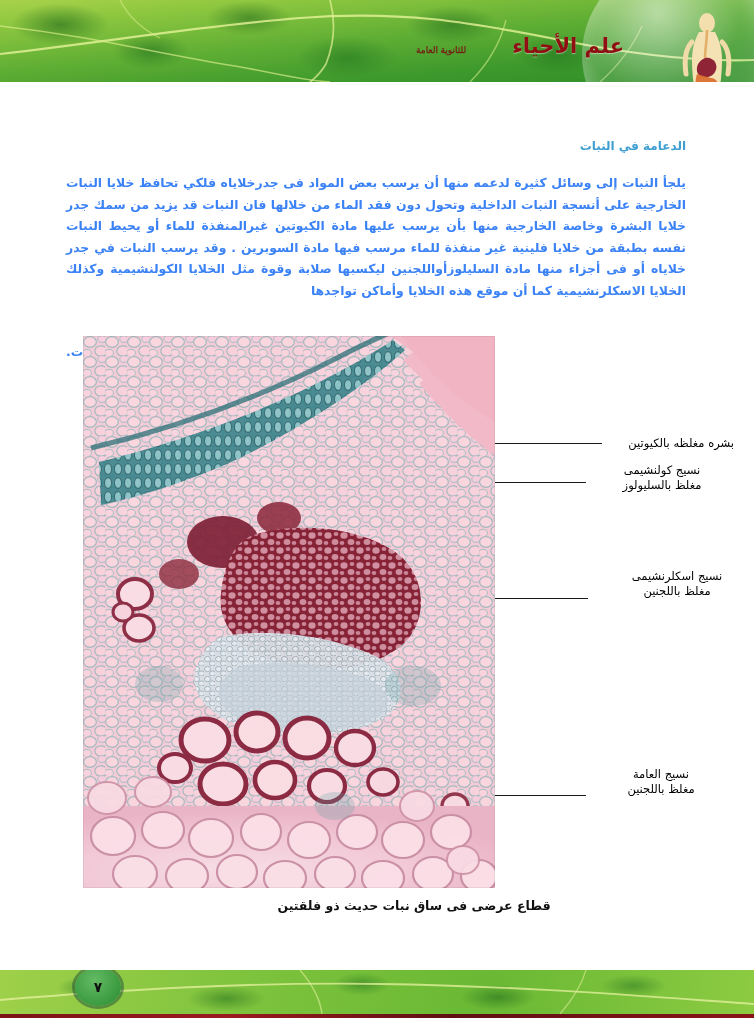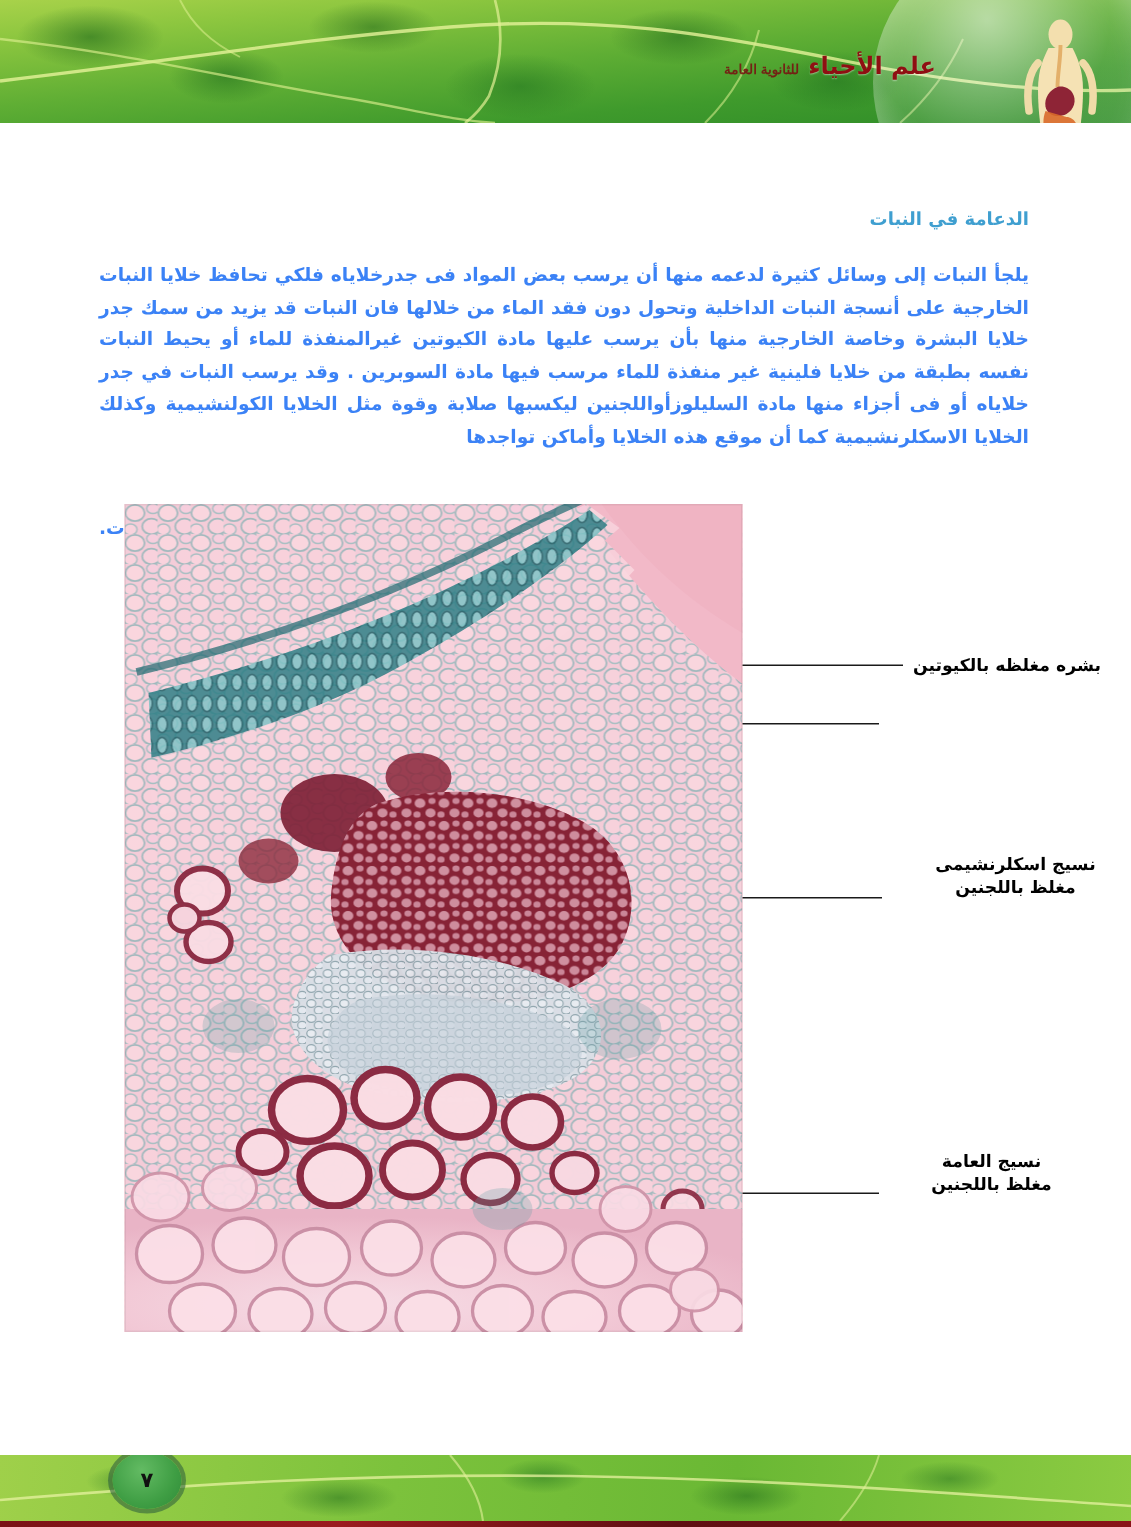--- a/index.html
+++ b/index.html
@@ -60,12 +60,13 @@
   }
   .header-title {
     font-family: "DejaVu Sans", "Liberation Sans", sans-serif;
-    font-size: 16px;
+    font-size: 21px;
     font-weight: bold;
     color: #8f0f12;
     text-shadow: 0 1px 1px rgba(255,255,255,0.45);
     line-height: 1;
     white-space: nowrap;
+    margin-left: 40px;
   }
   .header-subtitle {
     font-family: Liberation Sans, sans-serif;

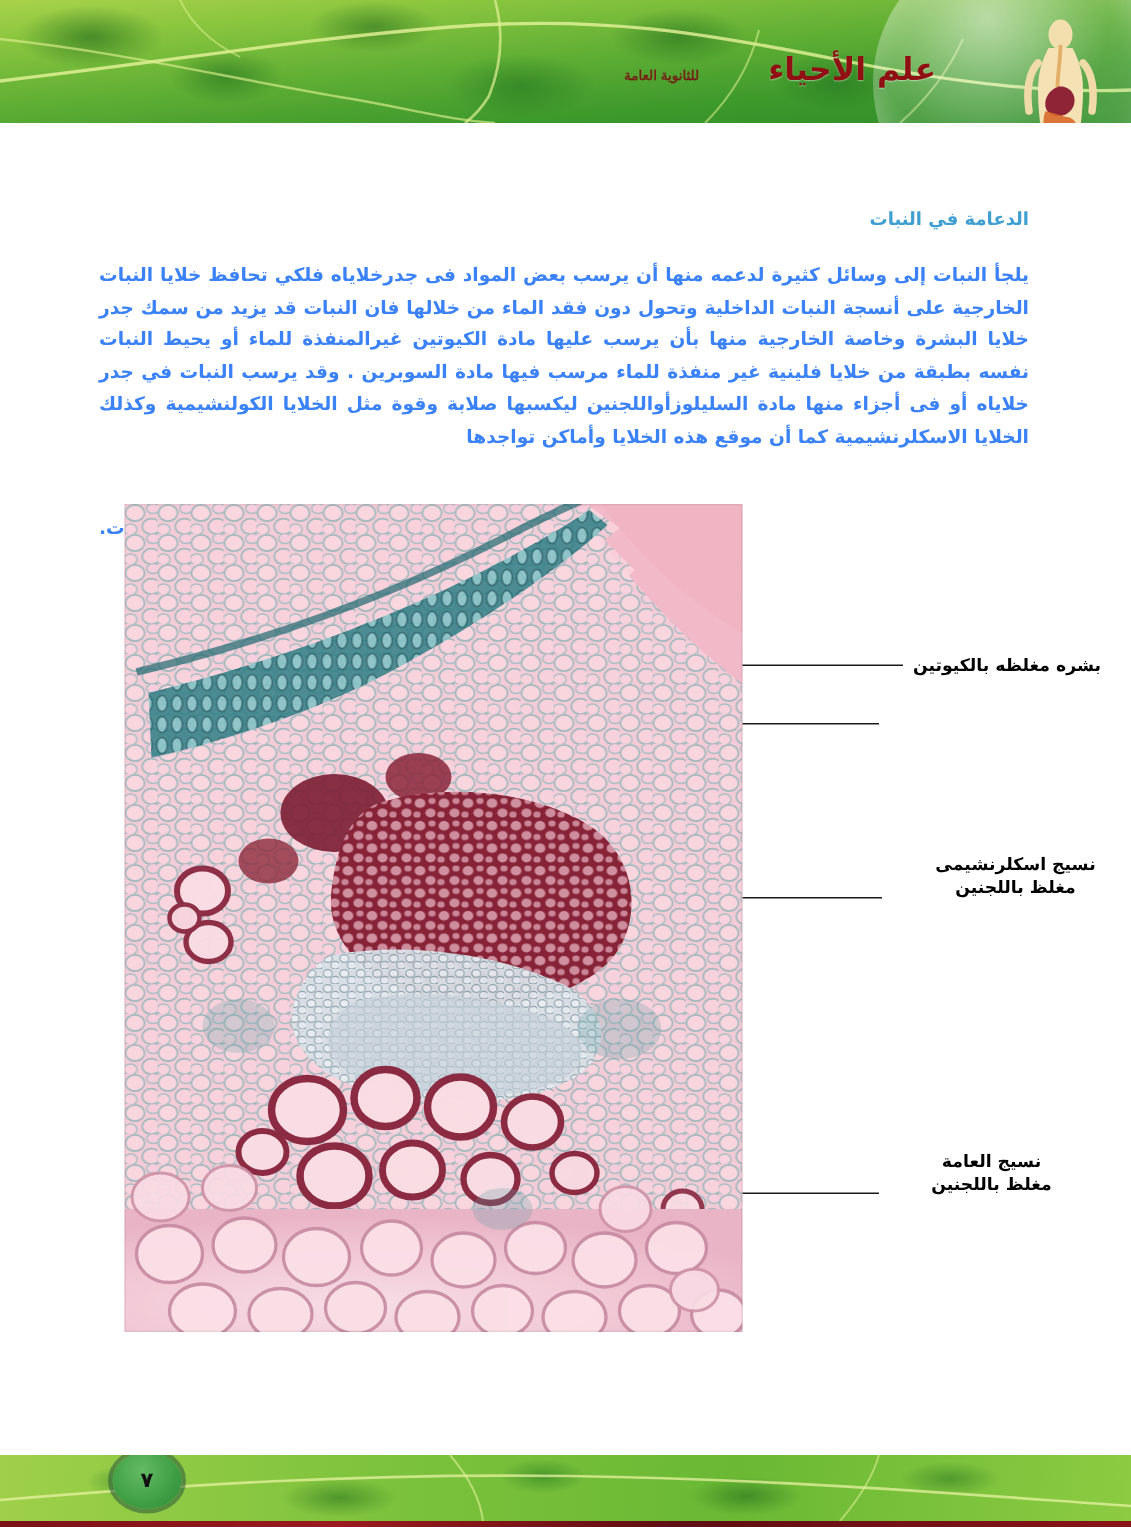--- a/index.html
+++ b/index.html
@@ -129,7 +129,7 @@
     direction: rtl;
     text-align: right;
     font-size: 11.5px;
-    font-weight: bold;
+    font-weight: normal;
     color: #000000;
     line-height: 15px;
     white-space: nowrap;

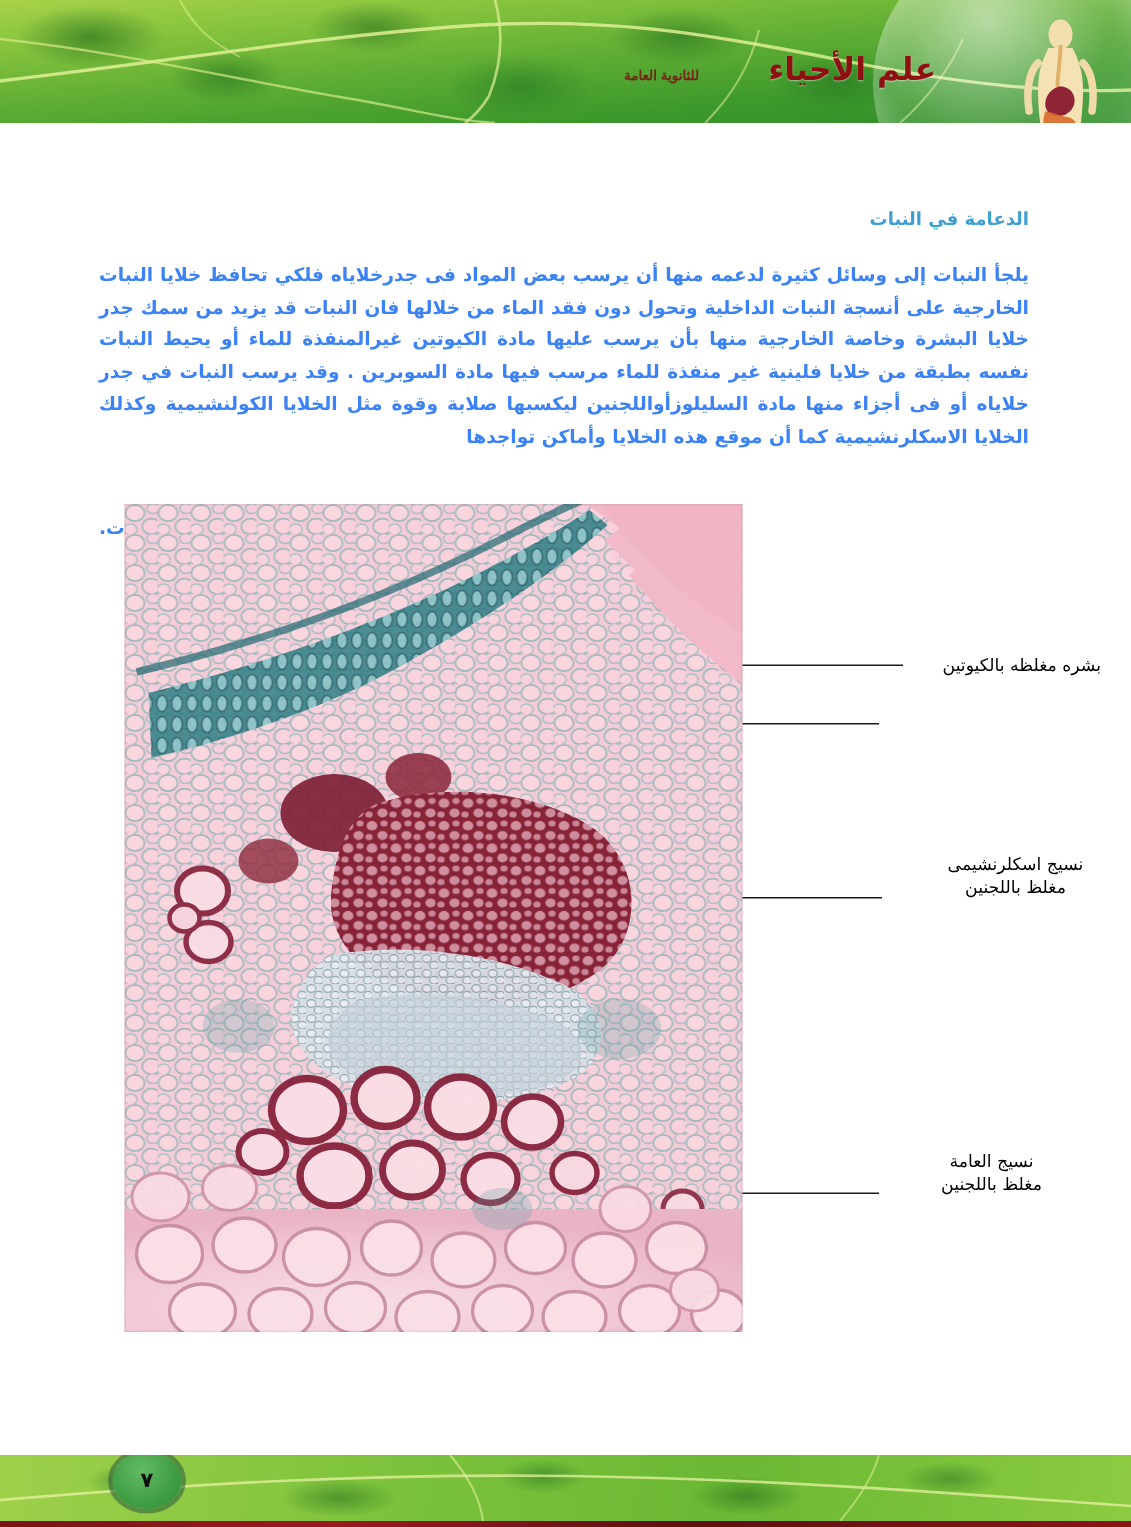--- a/index.html
+++ b/index.html
@@ -369,6 +369,10 @@
   </div>
 
   <div class="callout-line" style="top:482px; right:168px; width:91px;"></div>
+  <div class="callout" style="top:463px; right:20px; width:144px; text-align:center;">
+    <div>نسيج كولنشيمى</div>
+    <div>مغلظ بالسليولوز</div>
+  </div>
 
   <div class="callout-line" style="top:598px; right:166px; width:93px;"></div>
   <div class="callout" style="top:569px; right:4px; width:146px; text-align:center;">

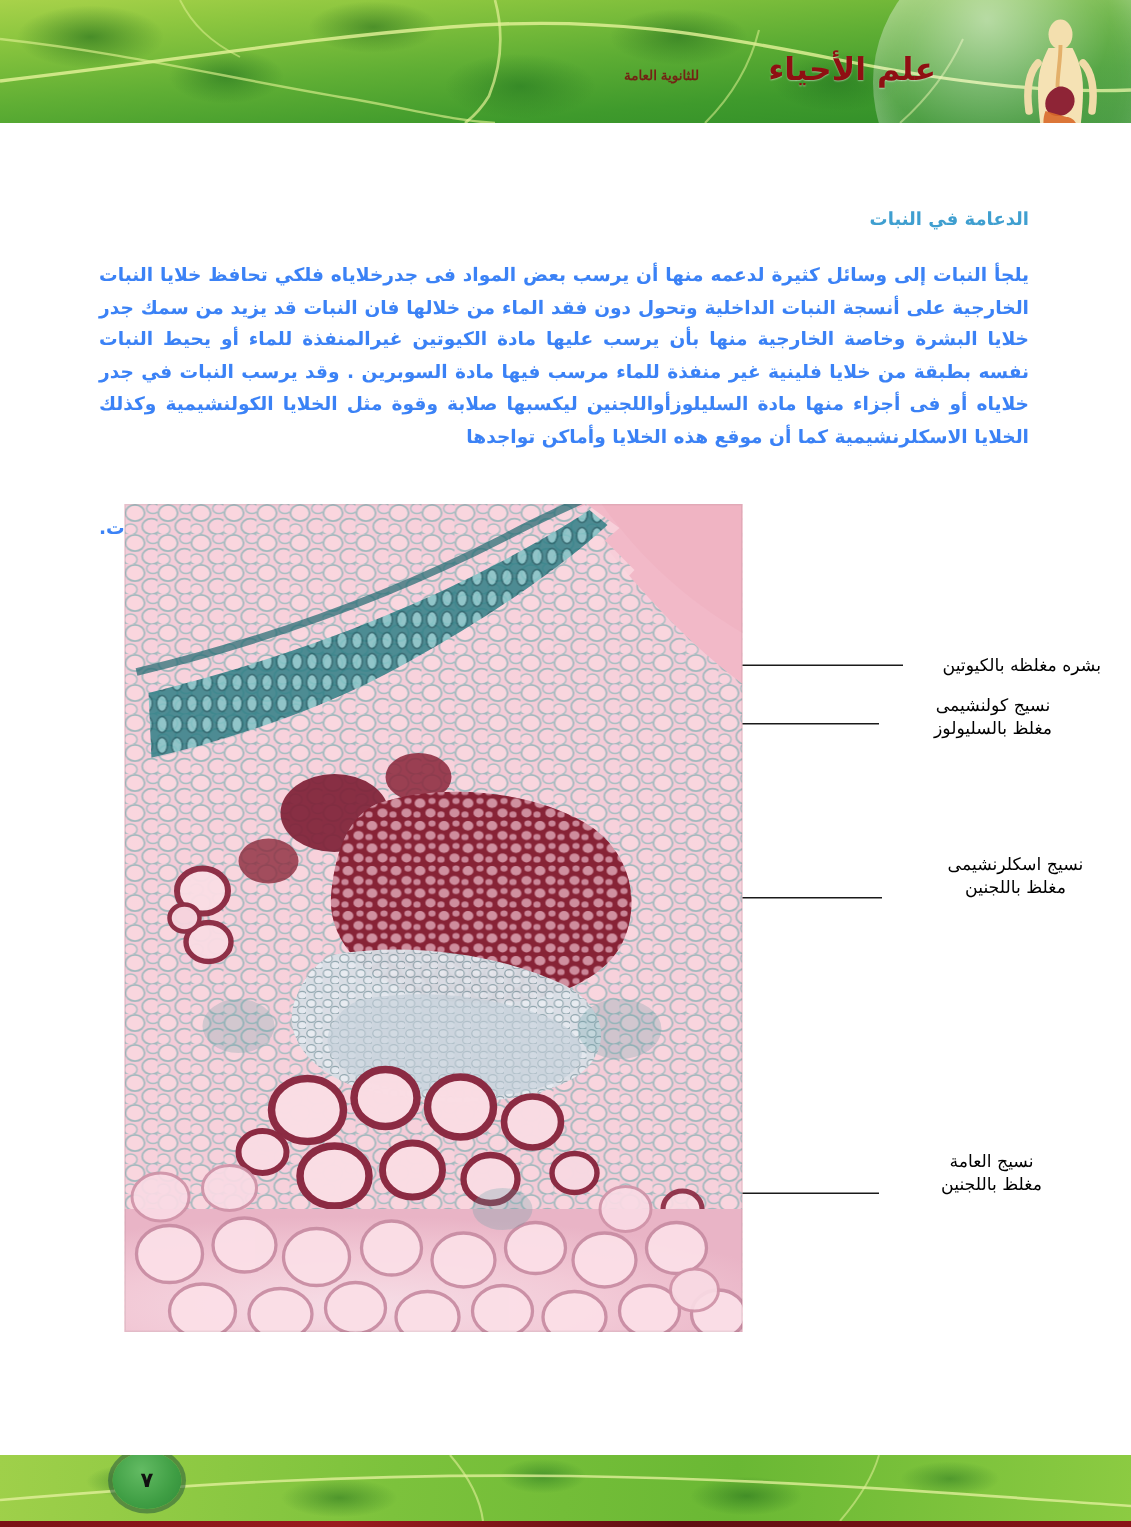--- a/index.html
+++ b/index.html
@@ -386,6 +386,7 @@
     <div>مغلظ باللجنين</div>
   </div>
 
+  <div class="caption">قطاع عرضى فى ساق نبات حديث ذو فلقتين</div>
 
   <div class="footer-band">
     <svg style="position:absolute;inset:0;width:754px;height:44px" viewBox="0 0 754 44" preserveAspectRatio="none">

